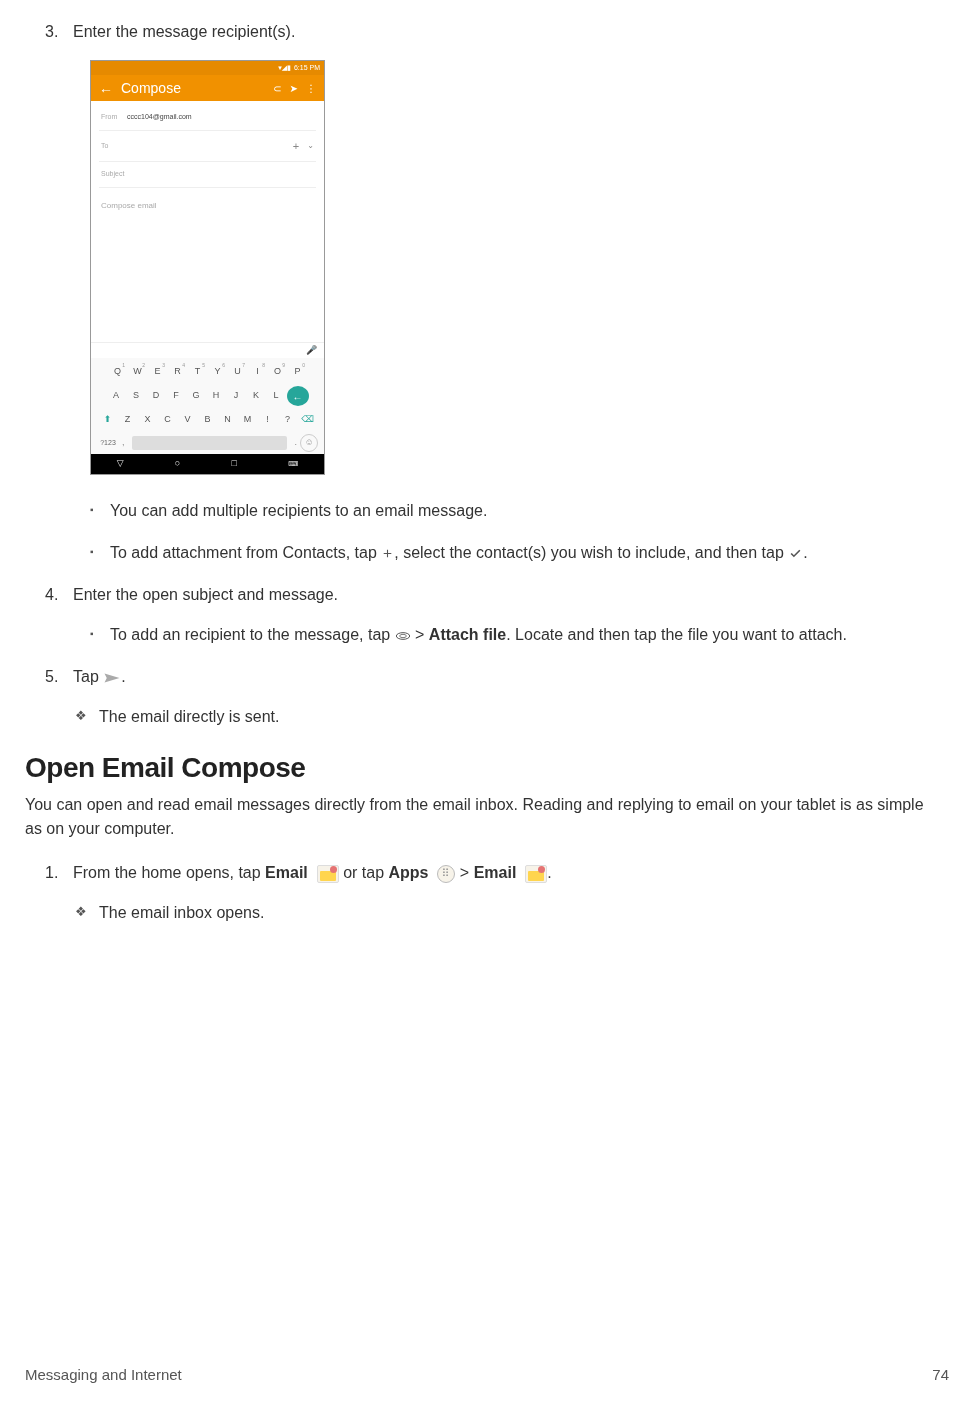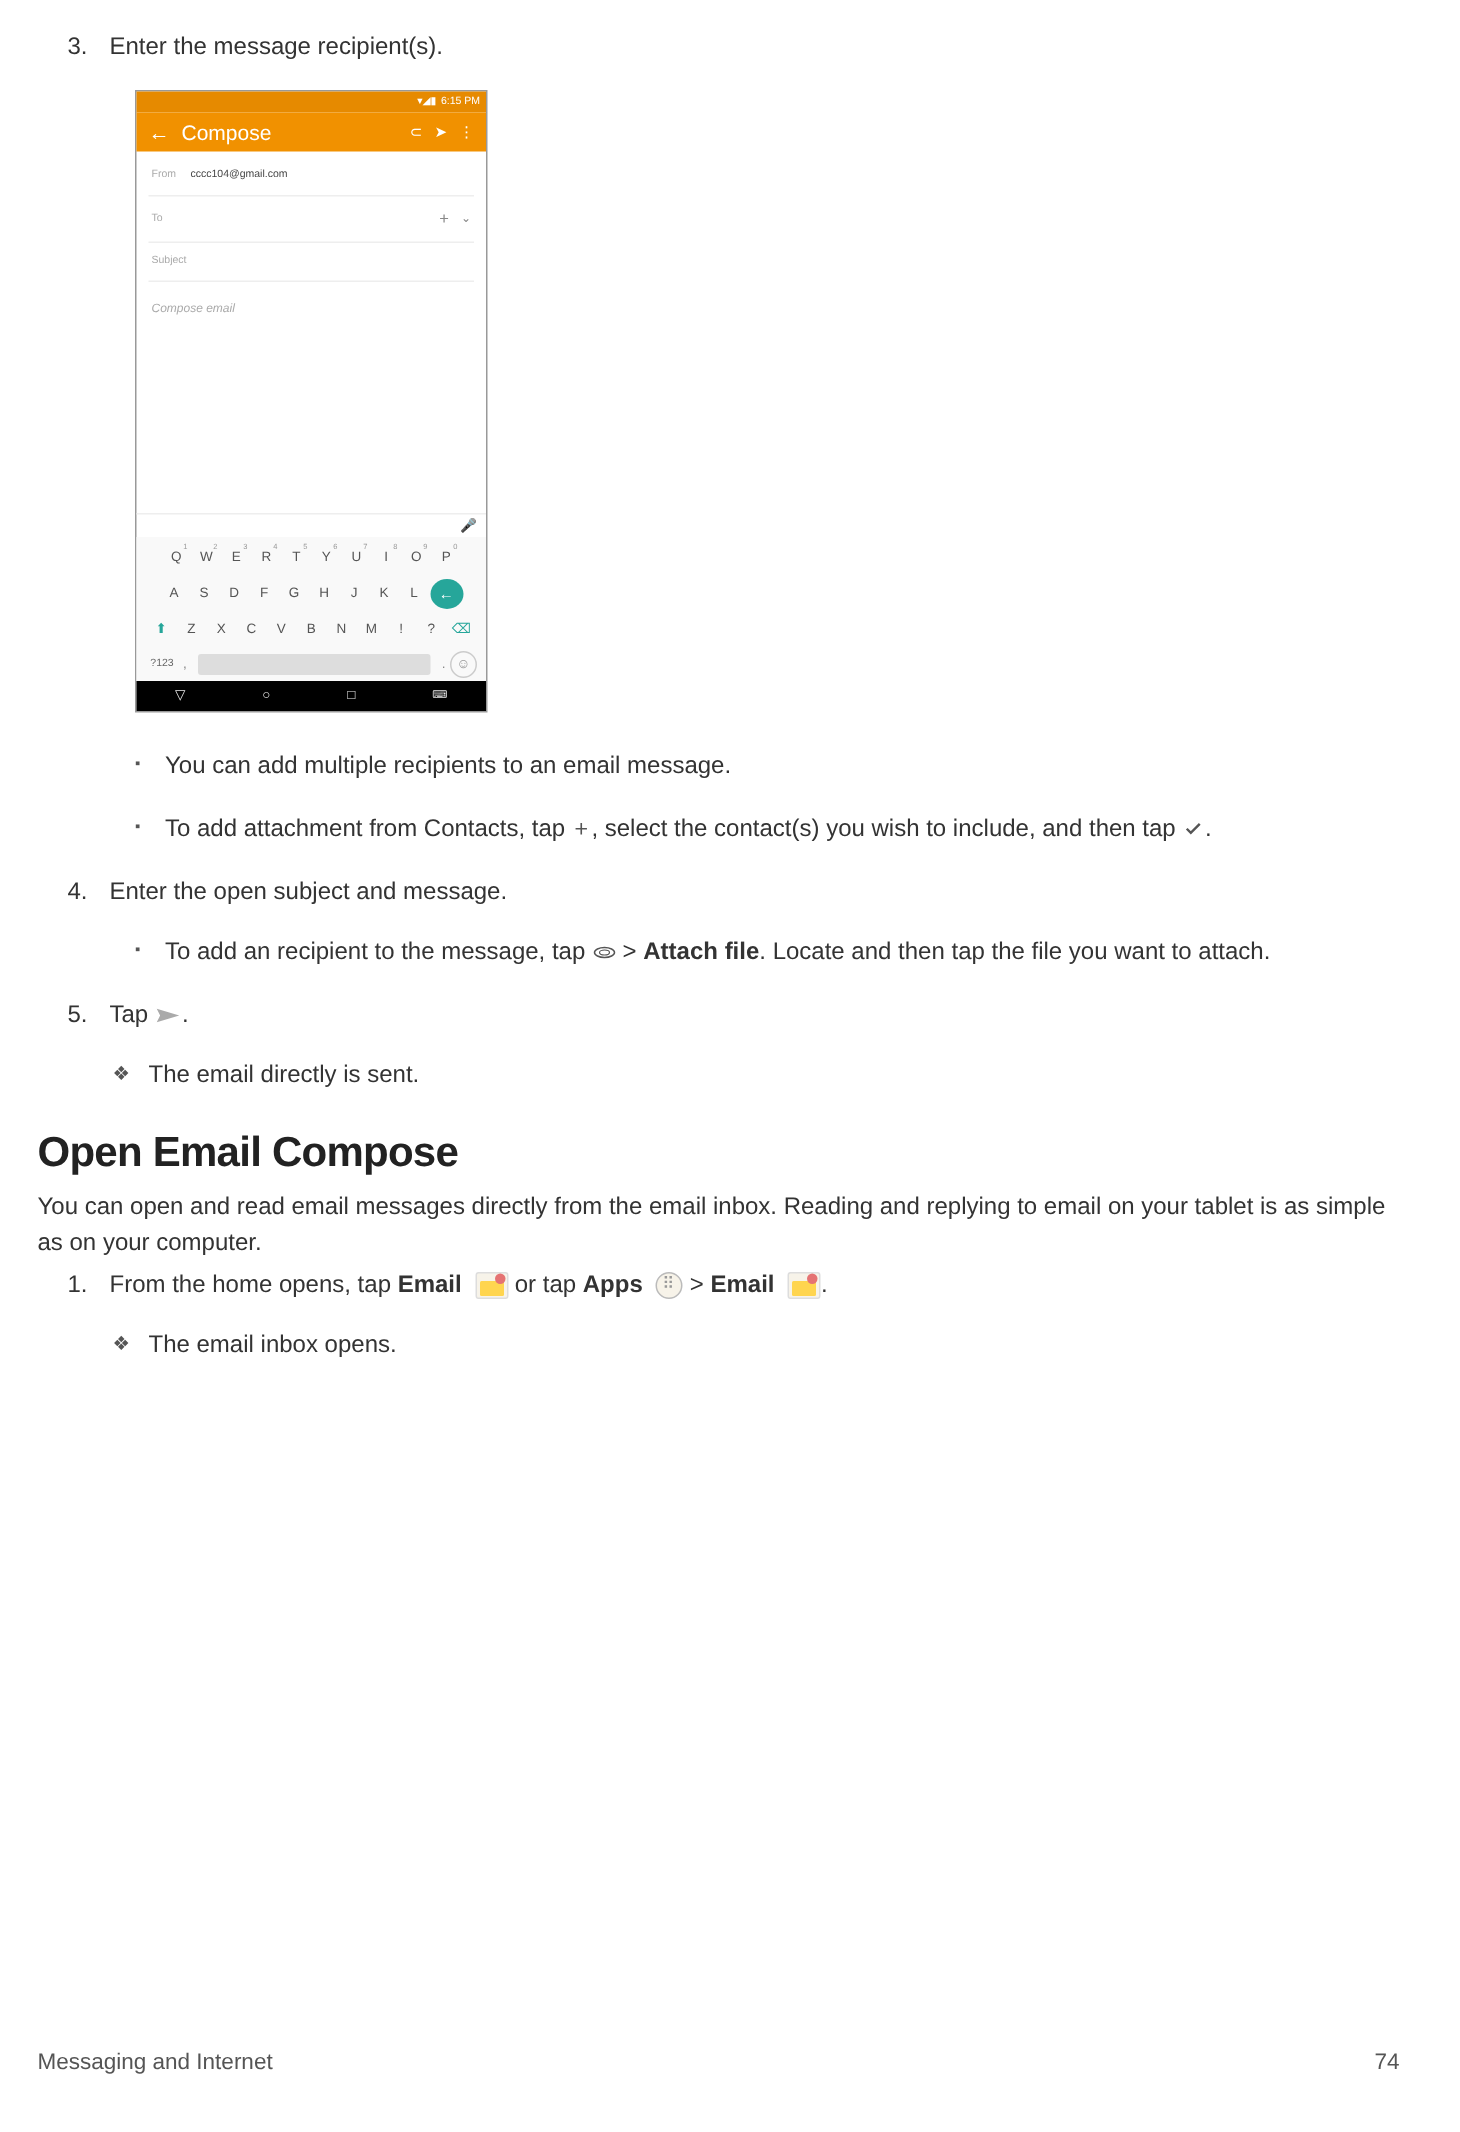--- a/index.html
+++ b/index.html
@@ -68,7 +68,7 @@
     .mock-field .val { color: #444; font-size: 7px; }
     .mock-field .add { margin-left: auto; color: #888; font-size: 11px; }
     .mock-field .chev { color: #888; font-size: 8px; margin-left: 8px; }
-    .mock-compose { padding: 8px 10px; color: #aaa; font-size: 8px; font-style: italic; }
+    .mock-compose { padding: 8px 10px; color: #aaa; font-size: 8px; }
     .mock-kb-area { position: absolute; bottom: 0; left: 0; right: 0; }
     .mock-suggest { height: 16px; border-top: 1px solid #eee; display: flex; justify-content: flex-end; align-items: center; padding: 0 6px; }
     .mic { font-size: 9px; color: #888; }

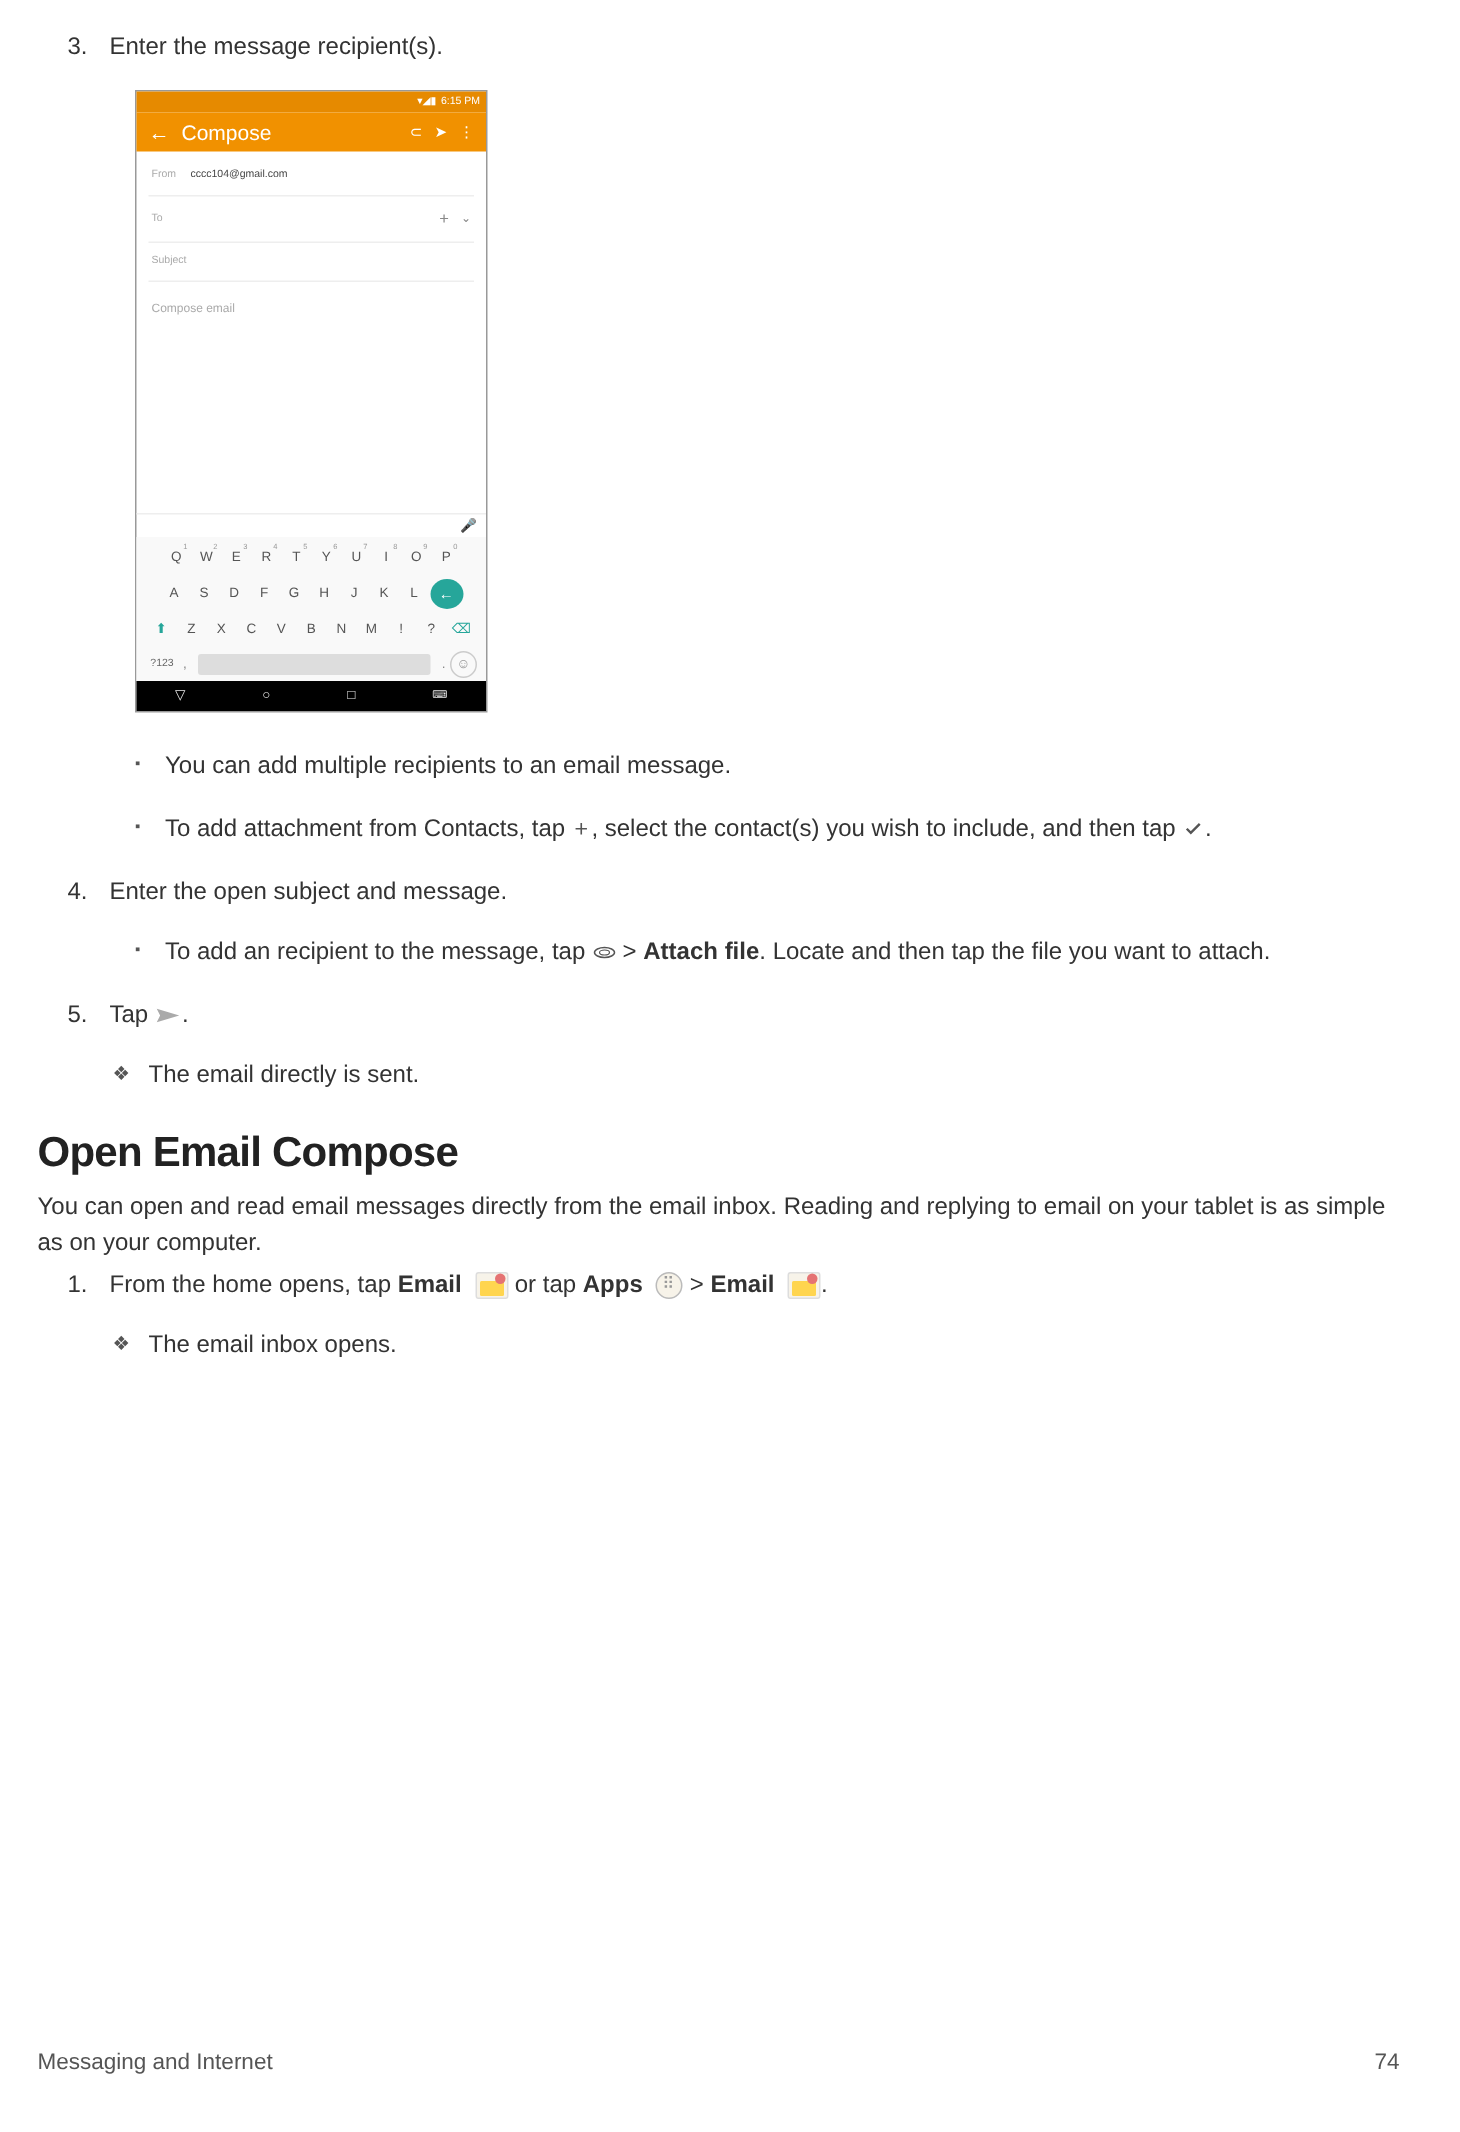--- a/index.html
+++ b/index.html
@@ -32,7 +32,7 @@
       margin-bottom: 4px;
       letter-spacing: -0.5px;
     }
-    .intro { margin-bottom: 4px; }
+    .intro { margin-bottom: 20px; }
     .footer {
       position: absolute;
       bottom: 35px;

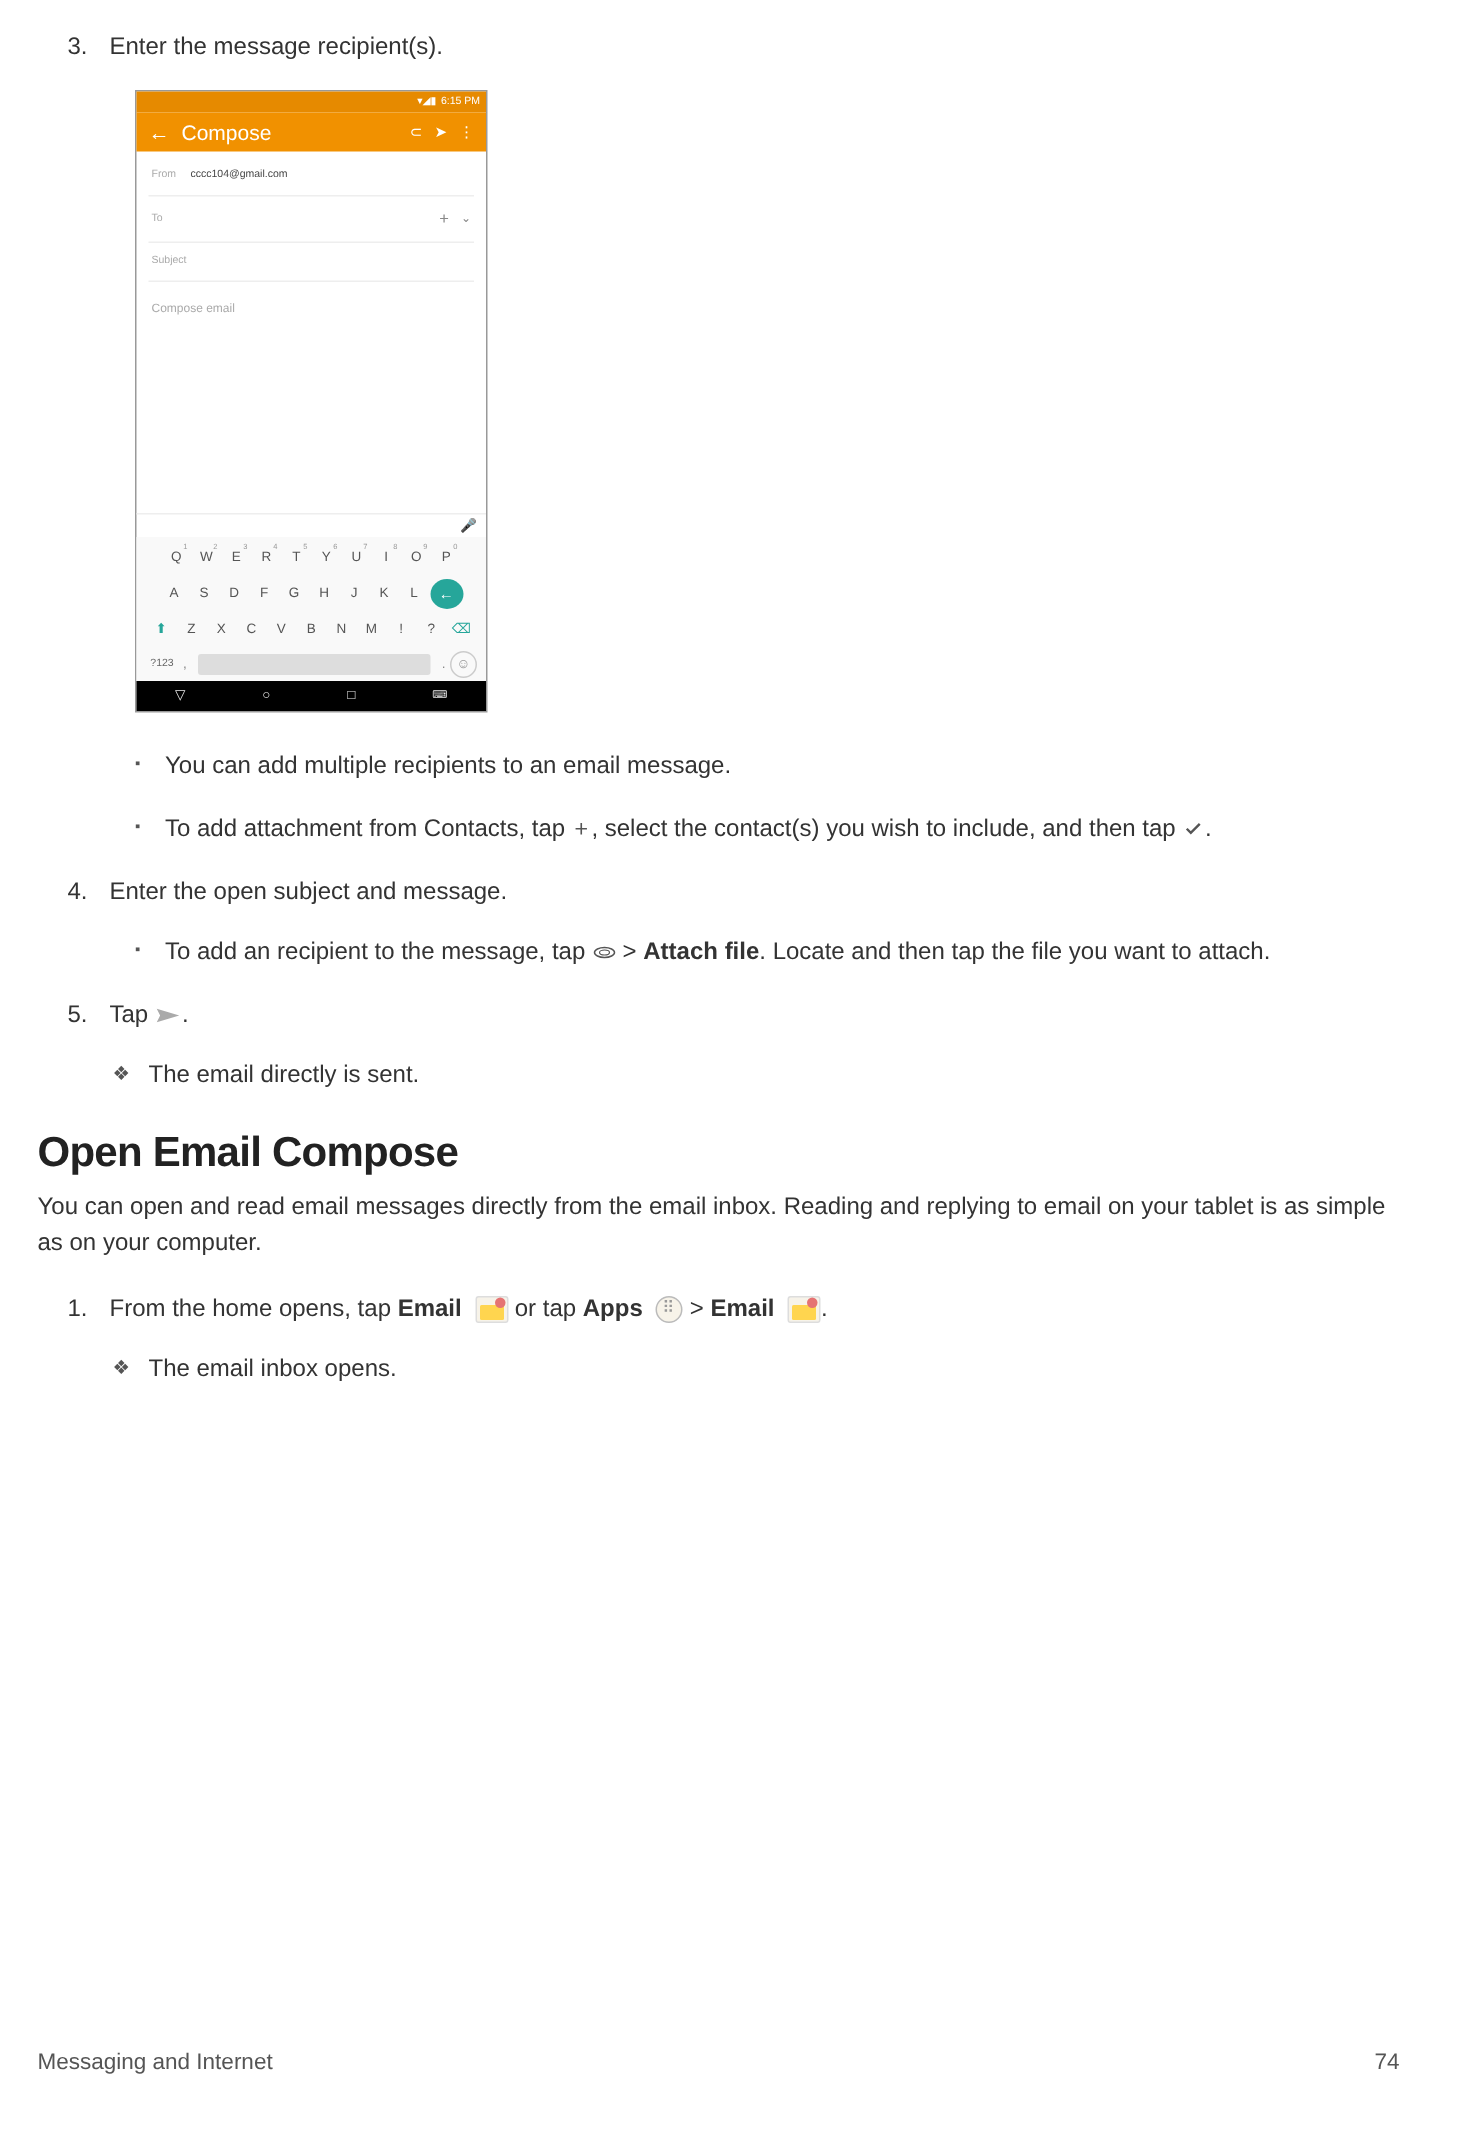--- a/index.html
+++ b/index.html
@@ -37,7 +37,7 @@
       position: absolute;
       bottom: 35px;
       left: 25px;
-      right: 40px;
+      right: 24px;
       display: flex;
       justify-content: space-between;
       font-size: 15px;

